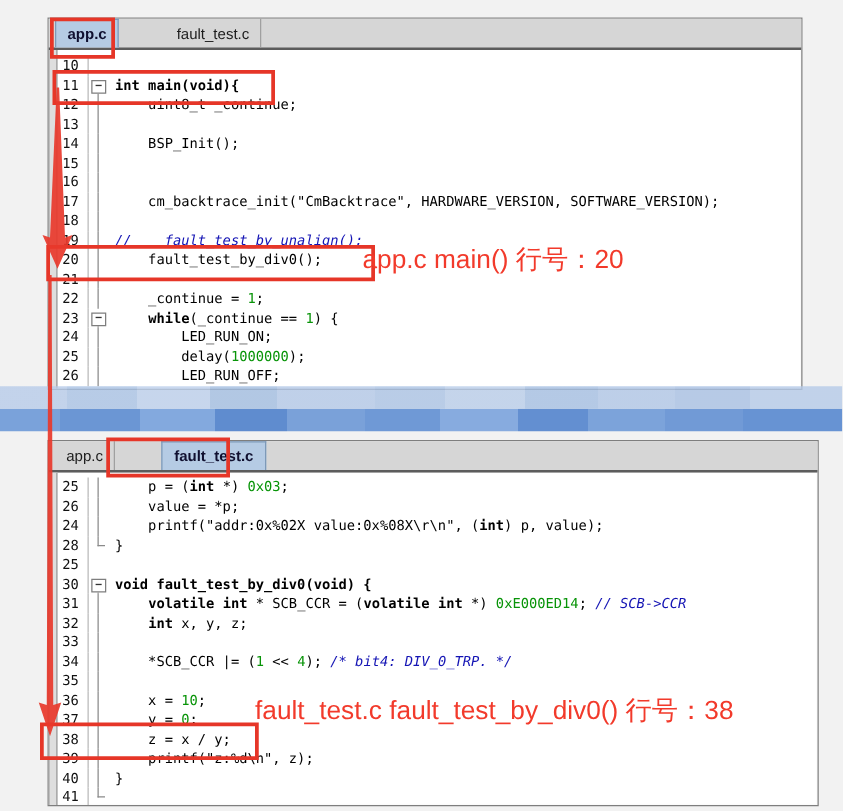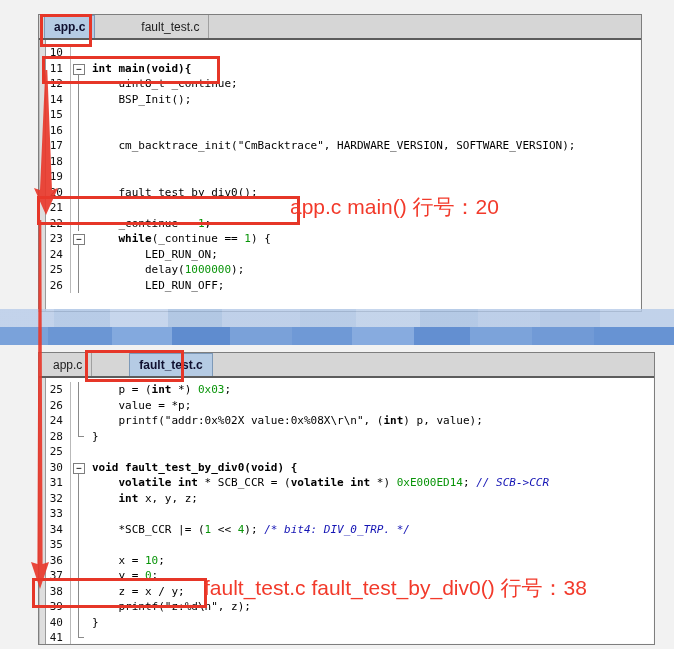--- a/index.html
+++ b/index.html
@@ -85,6 +85,7 @@
         <div class="code-line"><span class="ln">10</span><span class="fold"></span><span class="code-text"></span></div>
         <div class="code-line"><span class="ln">11</span><span class="fold o"></span><span class="code-text"><span class="sg-k">int main(void){</span></span></div>
         <div class="code-line"><span class="ln">12</span><span class="fold b"></span><span class="code-text"><span class="sg-p">    uint8_t _continue;</span></span></div>
+        <div class="code-line"><span class="ln">13</span><span class="fold b"></span><span class="code-text"></span></div>
         <div class="code-line"><span class="ln">14</span><span class="fold b"></span><span class="code-text"><span class="sg-p">    BSP_Init();</span></span></div>
         <div class="code-line"><span class="ln">15</span><span class="fold b"></span><span class="code-text"></span></div>
         <div class="code-line"><span class="ln">16</span><span class="fold b"></span></div>

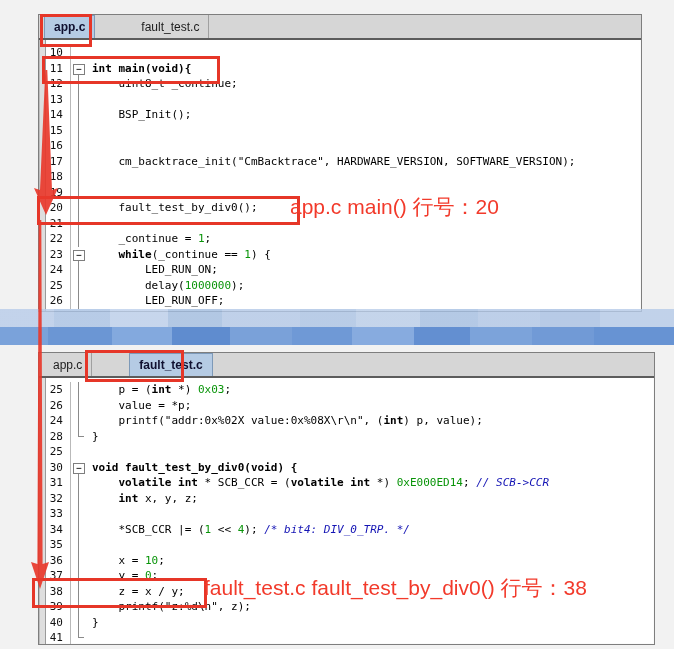--- a/index.html
+++ b/index.html
@@ -91,7 +91,7 @@
         <div class="code-line"><span class="ln">16</span><span class="fold b"></span></div>
         <div class="code-line"><span class="ln">17</span><span class="fold b"></span><span class="code-text"><span class="sg-p">    cm_backtrace_init("CmBacktrace", HARDWARE_VERSION, SOFTWARE_VERSION);</span></span></div>
         <div class="code-line"><span class="ln">18</span><span class="fold b"></span><span class="code-text"></span></div>
-        <div class="code-line"><span class="ln">19</span><span class="fold b"></span></div>
+        <div class="code-line"><span class="ln">19</span><span class="fold b"></span><span class="code-text"><span class="sg-u">//    fault_test_by_unalign();</span></span></div>
         <div class="code-line"><span class="ln">20</span><span class="fold b"></span><span class="code-text"><span class="sg-p">    fault_test_by_div0();</span></span></div>
         <div class="code-line"><span class="ln">21</span><span class="fold b"></span><span class="code-text"></span></div>
         <div class="code-line"><span class="ln">22</span><span class="fold b"></span><span class="code-text"><span class="sg-p">    _continue = </span><span class="sg-n">1</span><span class="sg-p">;</span></span></div>

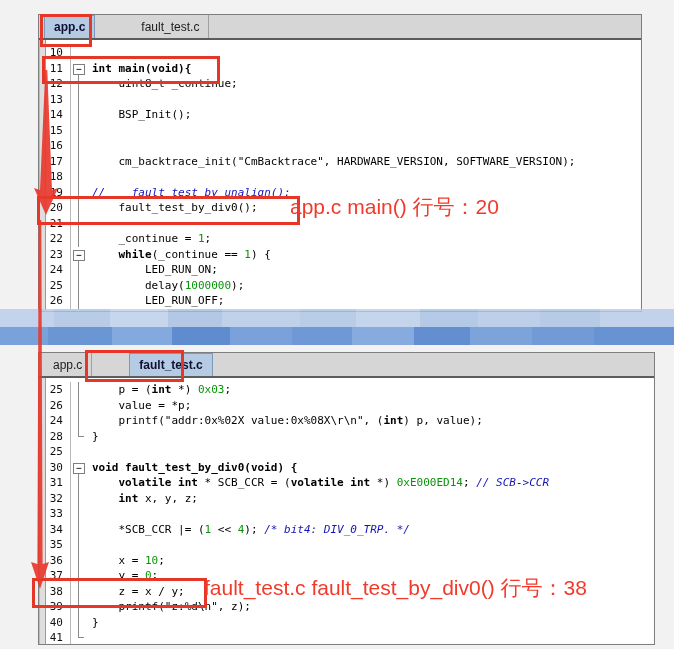--- a/index.html
+++ b/index.html
@@ -67,7 +67,7 @@
   .ann-label{position:absolute;color:#f23a2b;font-size:21px;font-family:"Liberation Sans",sans-serif;
              white-space:nowrap;z-index:45;}
   #label-top{left:290px;top:193px;}
-  #label-bottom{left:204px;top:574px;}
+  #label-bottom{left:204px;top:554px;}
 
   #arrow-overlay{position:absolute;left:0;top:0;width:674px;height:649px;z-index:50;pointer-events:none;}
 </style>

